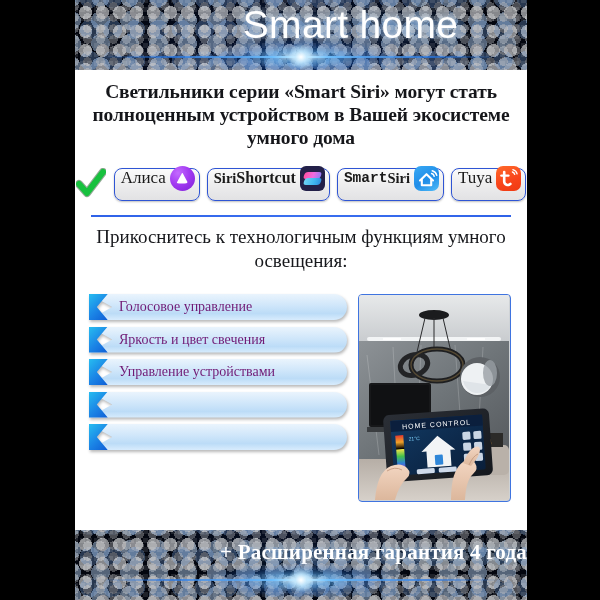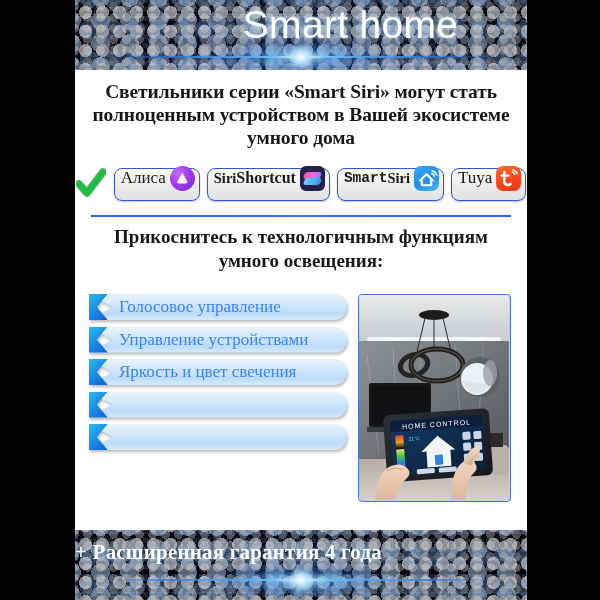--- a/index.html
+++ b/index.html
@@ -290,7 +290,7 @@
     width: 424px;
     text-align: center;
     font-family: "Liberation Serif", serif;
-    font-weight: bold;
+    font-weight: normal;
     font-size: 19px;
     line-height: 24px;
     color: #17181c;

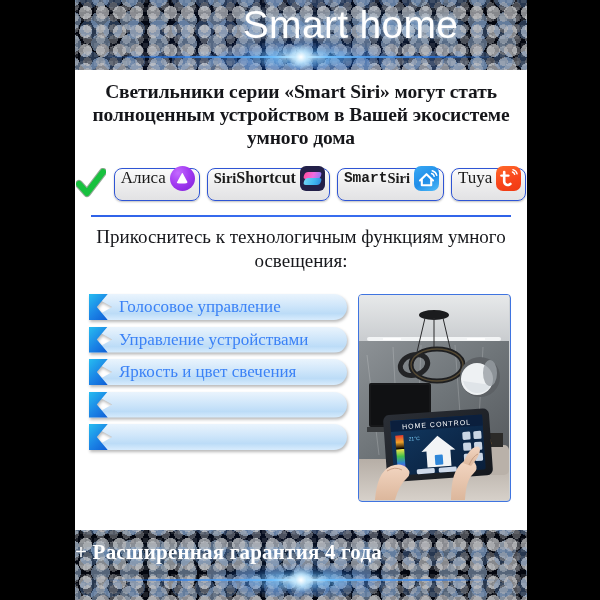--- a/index.html
+++ b/index.html
@@ -334,8 +334,8 @@
     height: 26px;
     line-height: 26px;
     font-family: "Liberation Serif", serif;
-    font-size: 17px;
-    color: #3b82f6;
+    font-size: 14px;
+    color: #701a75;
     white-space: nowrap;
     overflow: hidden;
   }

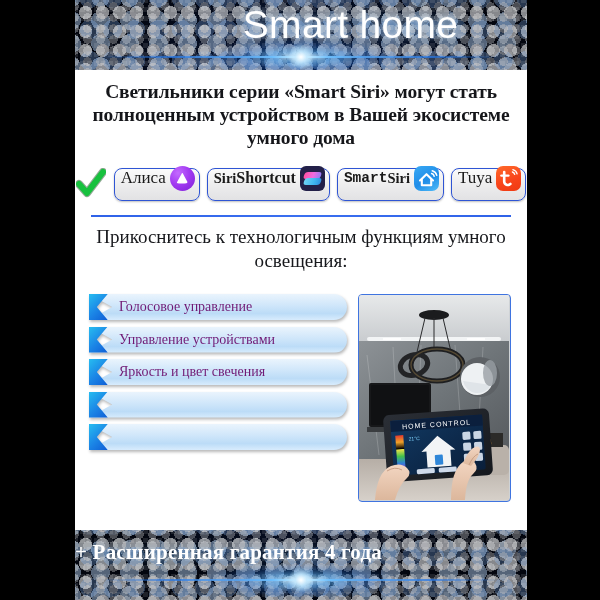--- a/index.html
+++ b/index.html
@@ -489,13 +489,13 @@
           <div class="feature">
             <span class="ribbon"></span>
             <span class="wedge"></span>
-            <span class="label">Управление устройствами</span>
+            <span class="label">Яркость и цвет свечения</span>
           </div>
 
           <div class="feature">
             <span class="ribbon"></span>
             <span class="wedge"></span>
-            <span class="label">Яркость и цвет свечения</span>
+            <span class="label">Управление устройствами</span>
           </div>
 
           <div class="feature">

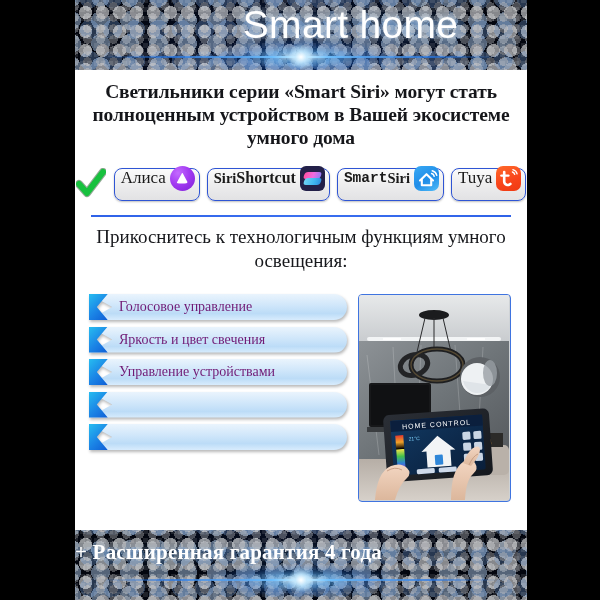--- a/index.html
+++ b/index.html
@@ -368,7 +368,7 @@
     left: 0;
     top: 11px;
     width: 452px;
-    text-align: left;
+    text-align: right;
     color: #ffffff;
     font-family: "Liberation Serif", serif;
     font-weight: bold;

